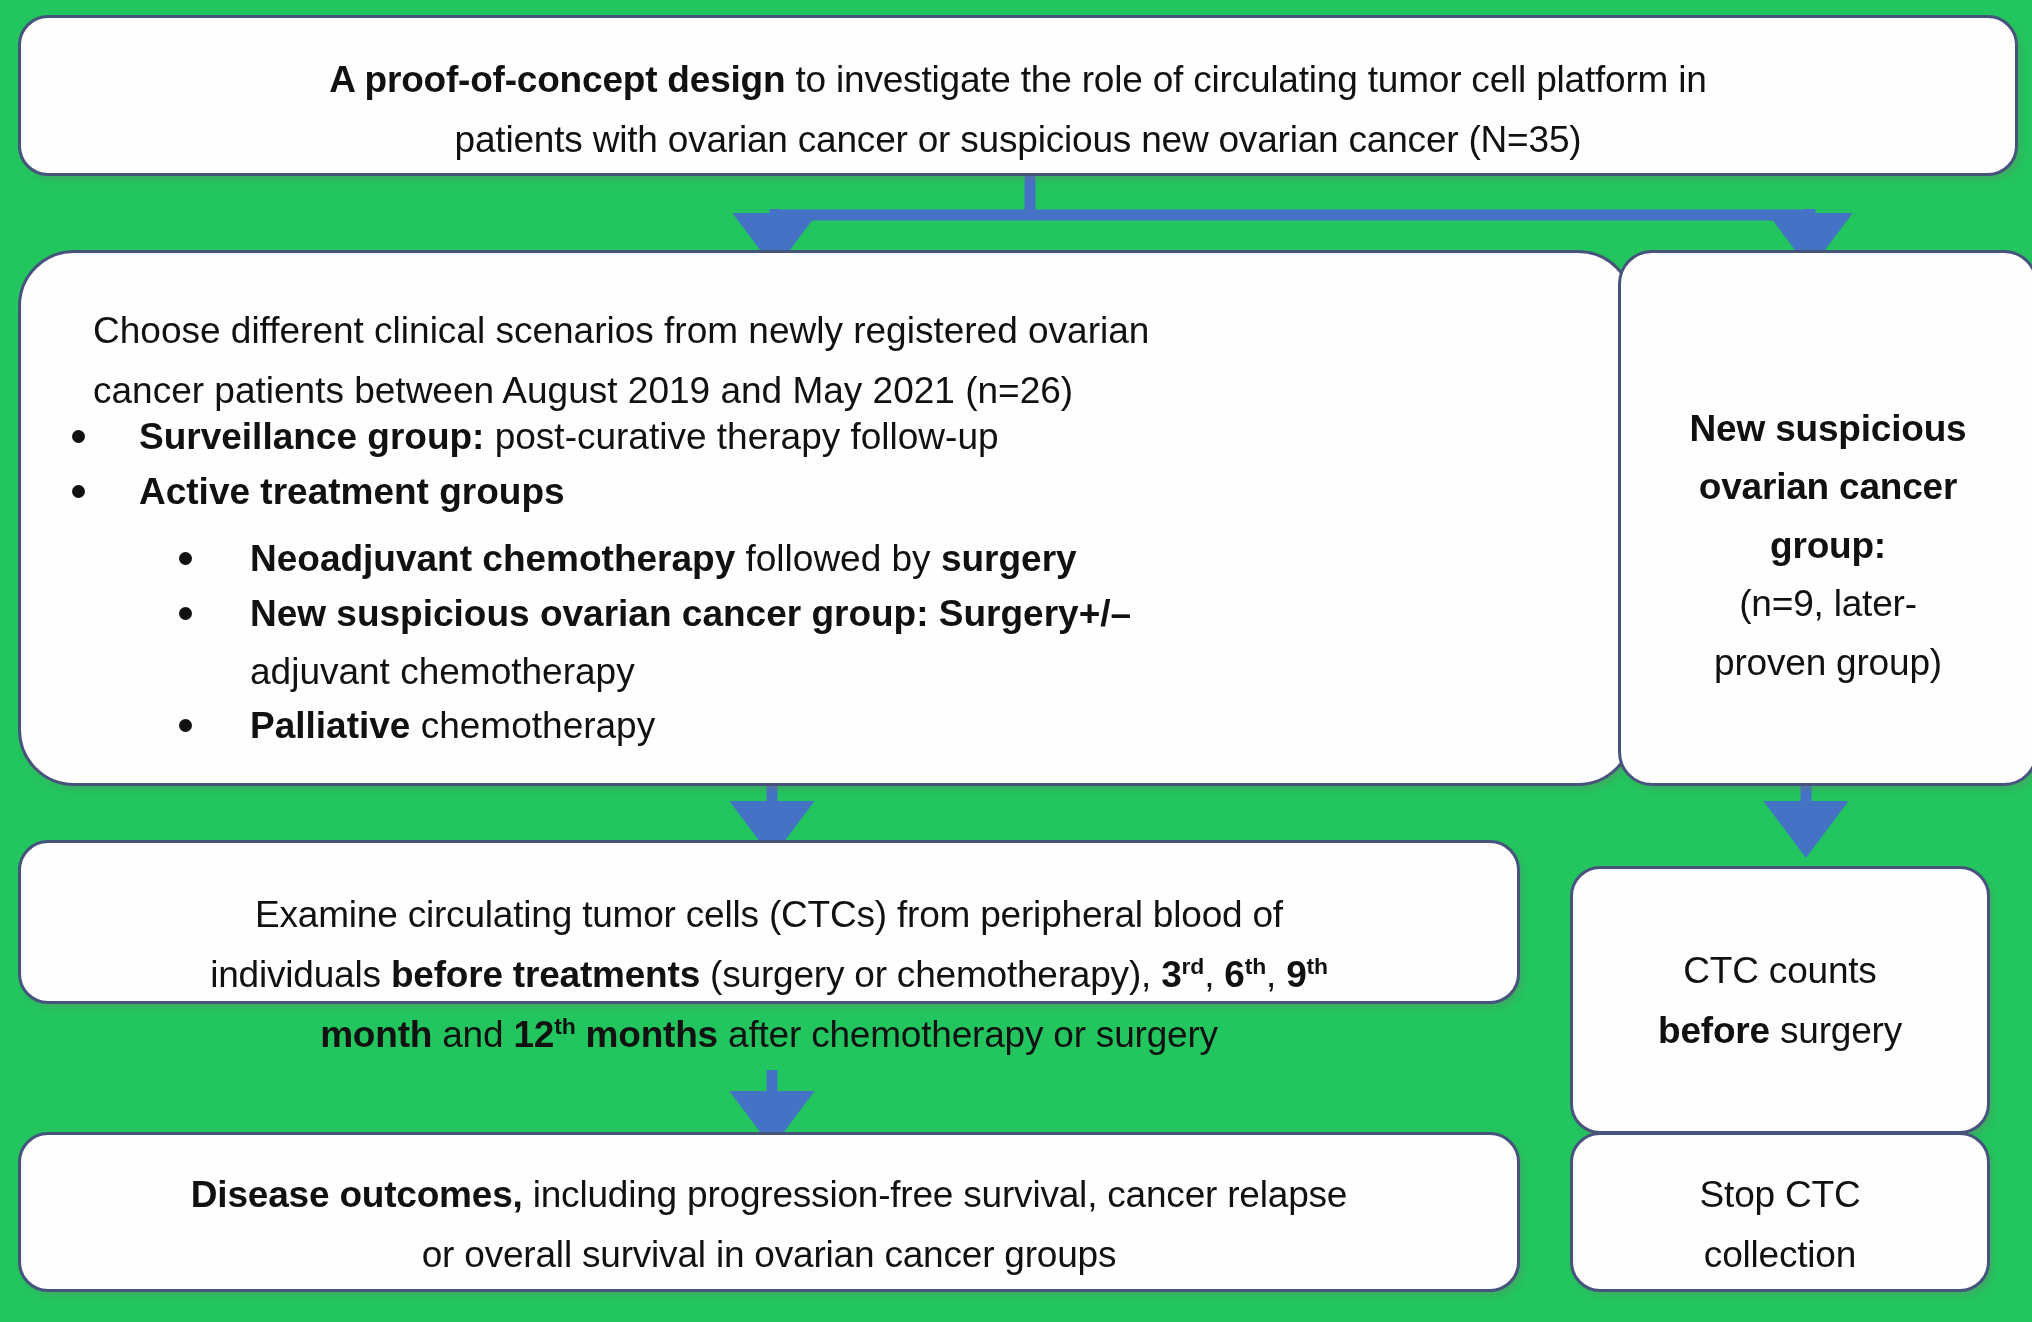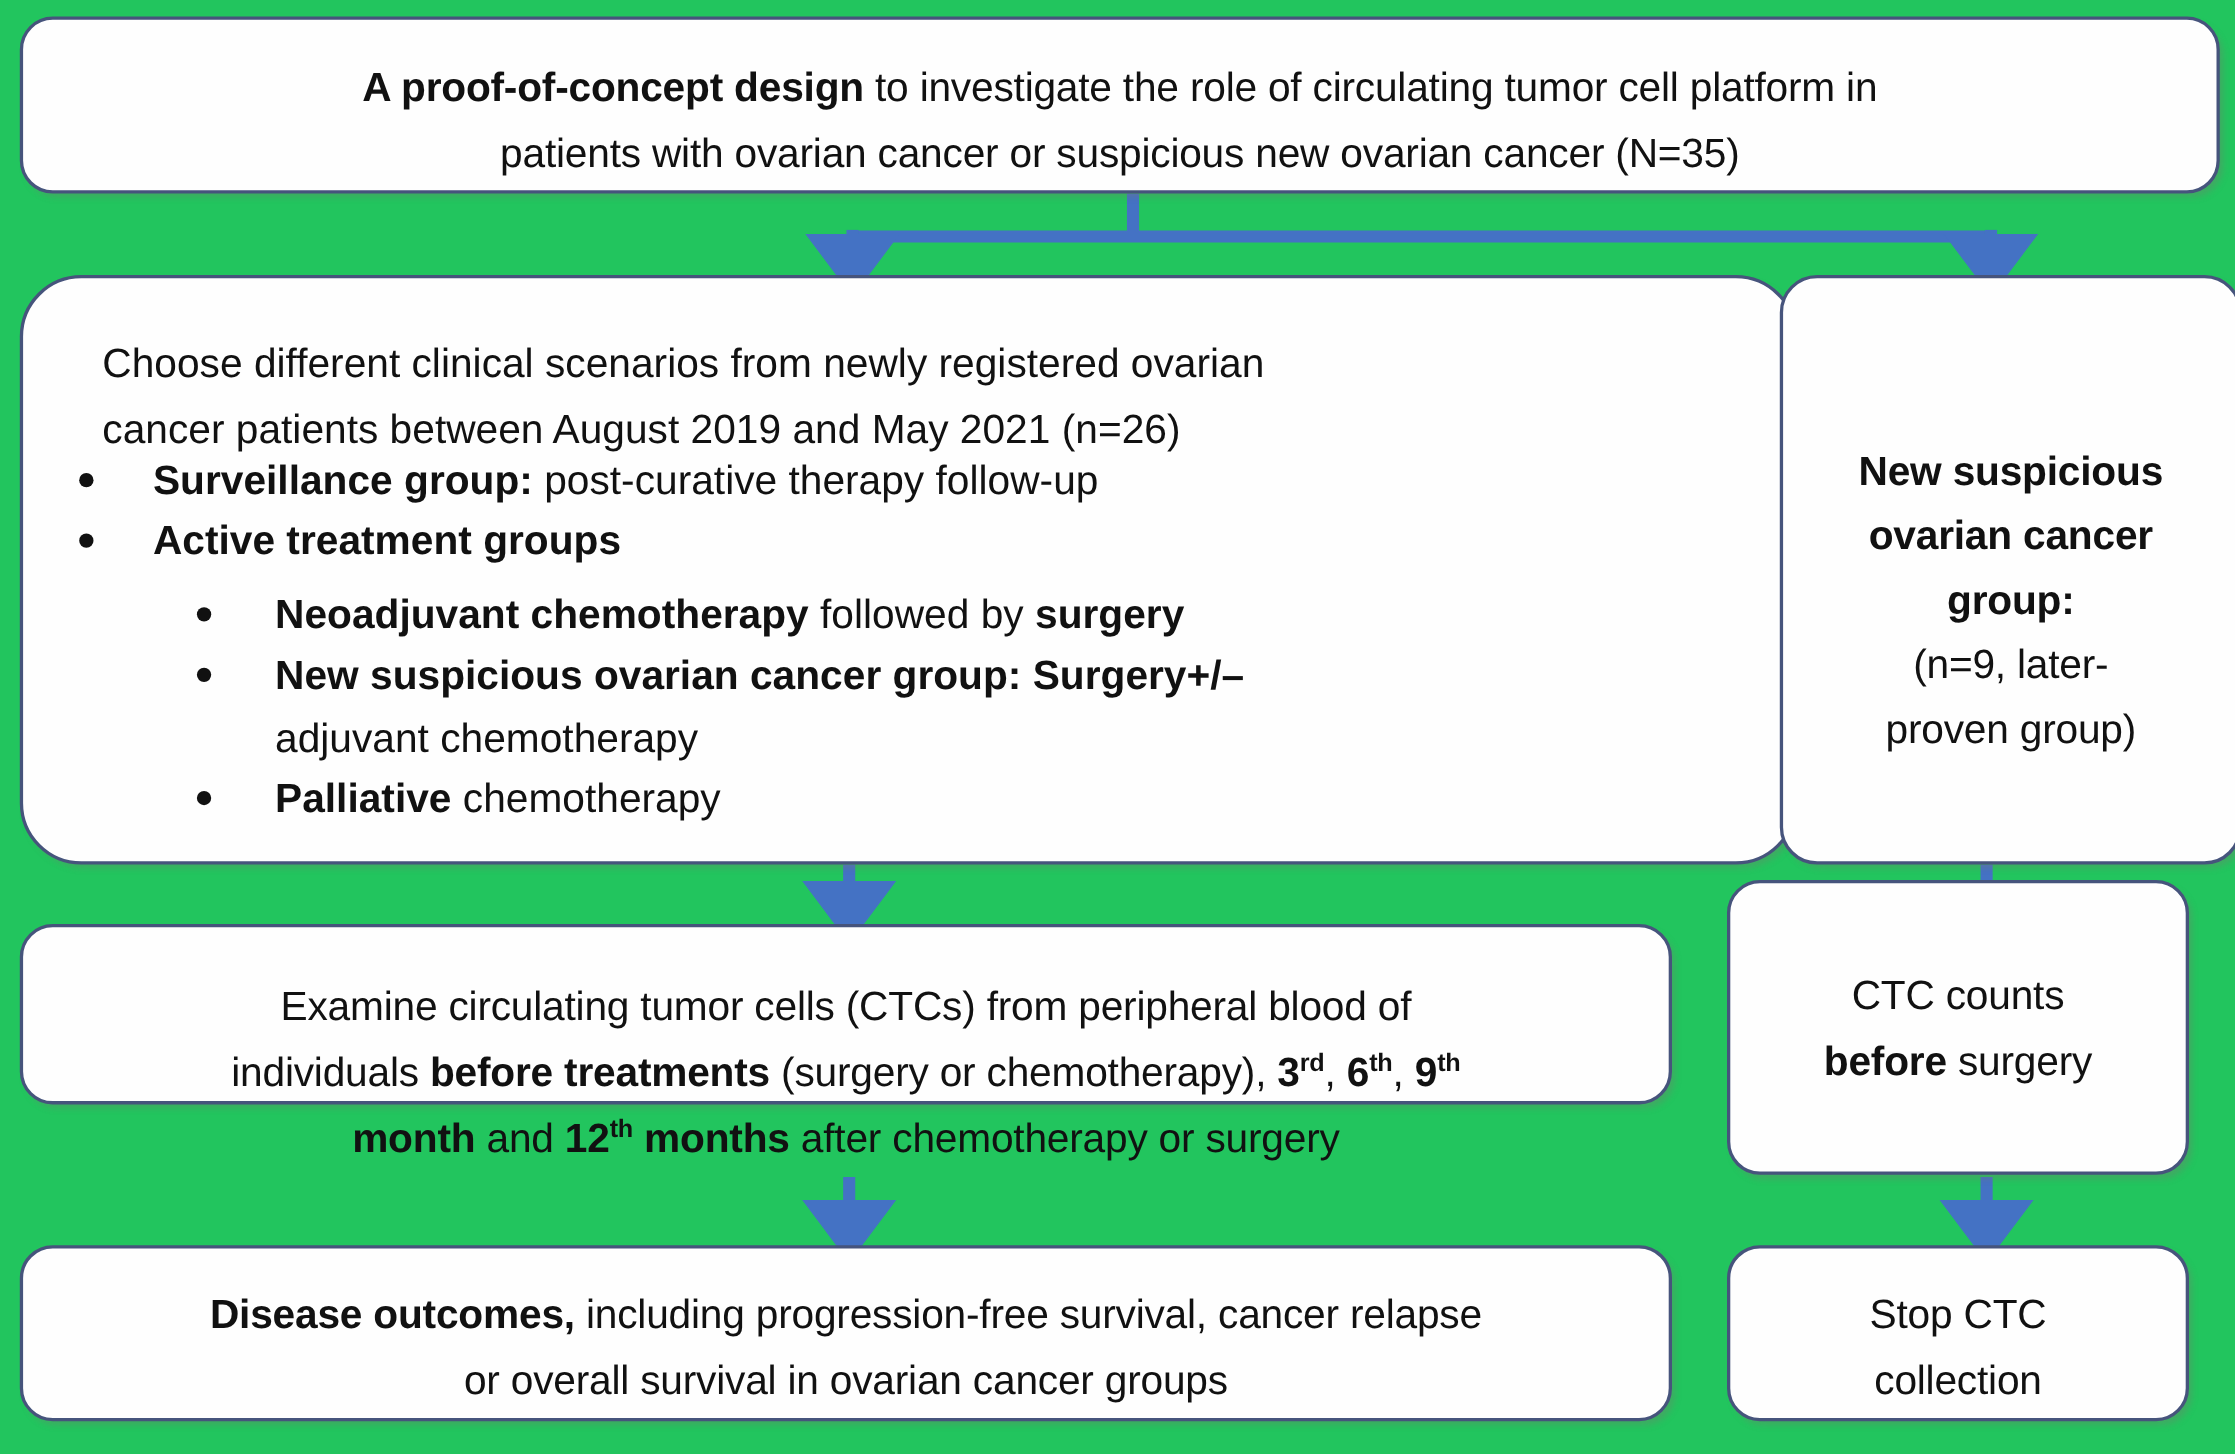--- a/index.html
+++ b/index.html
@@ -185,7 +185,7 @@
     </div>
   </div>
 
-  <div class="fbox r-sm" style="left:1570px; top:800px; width:420px; height:268px;">
+  <div class="fbox r-sm" style="left:1570px; top:866px; width:420px; height:268px;">
     <div class="boxtext" style="top:72px;">
       <span>CTC counts</span><br>
       <span><b>before</b><span> surgery</span></span>

